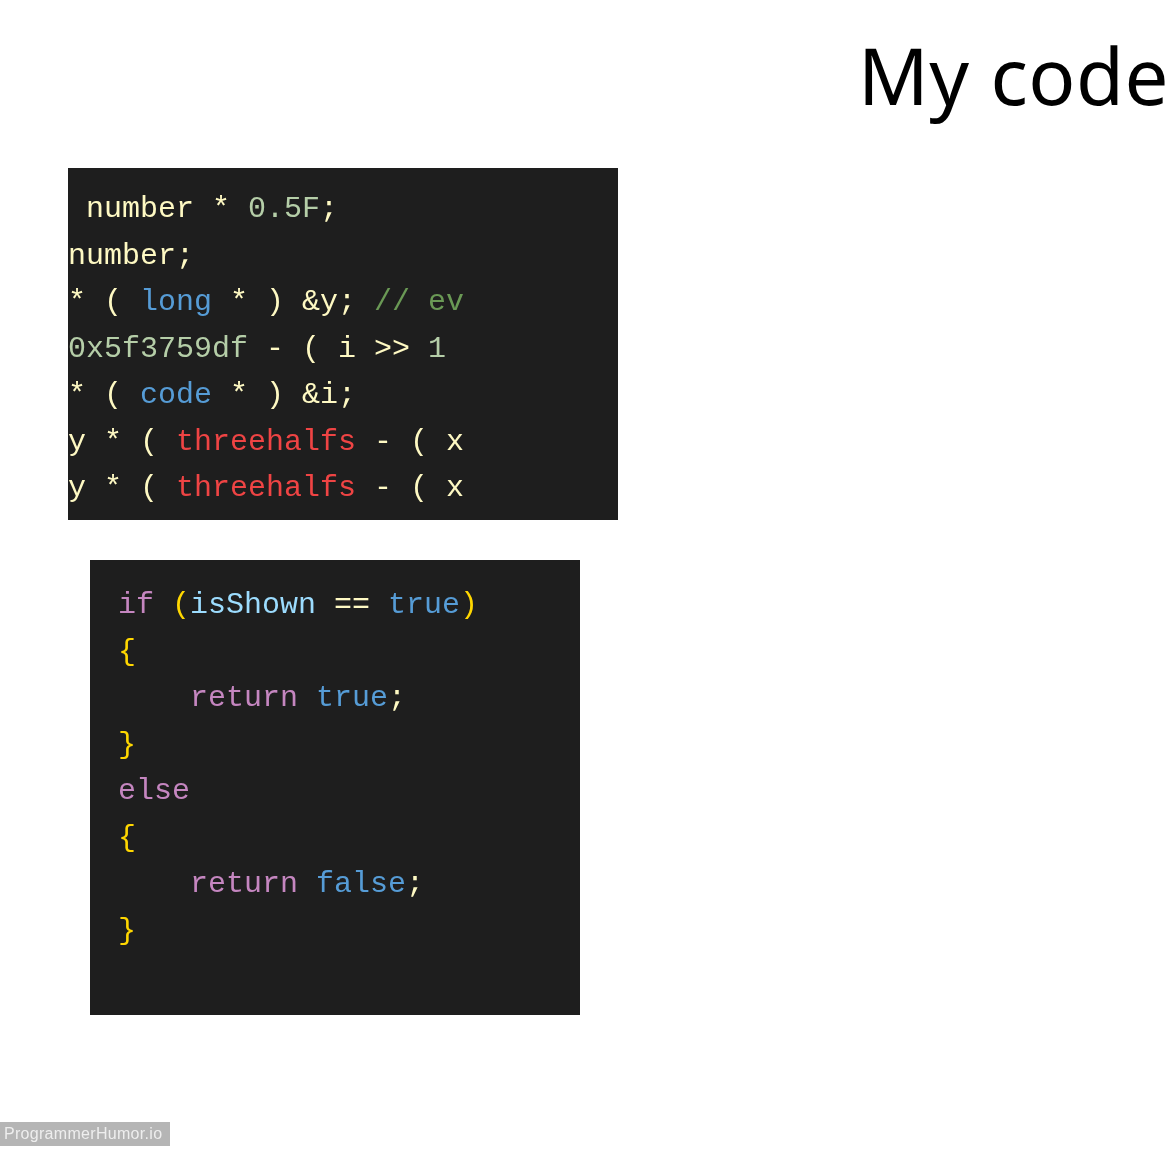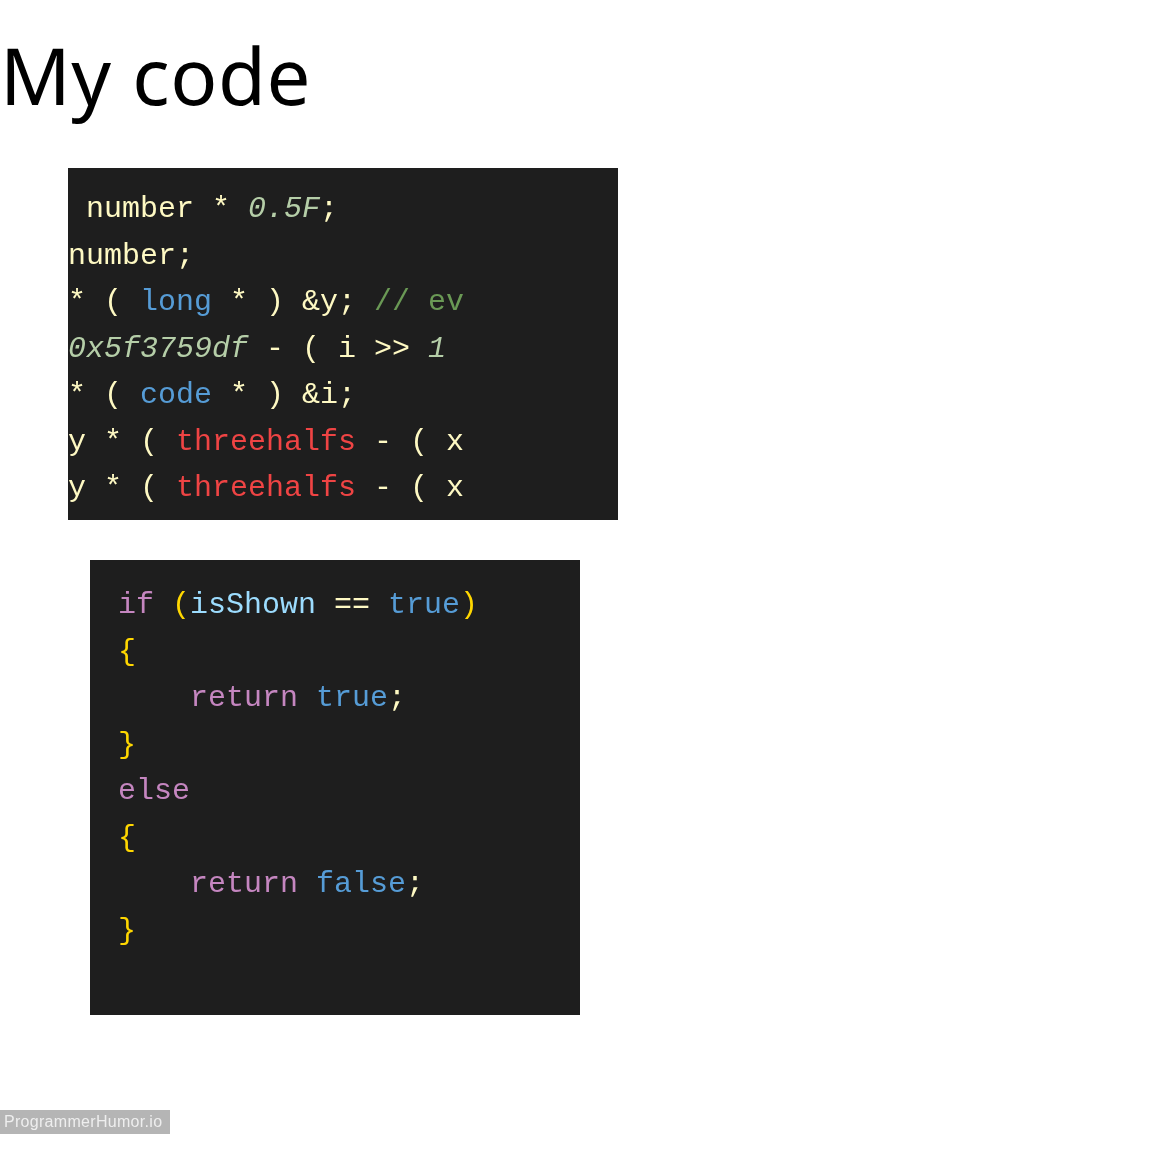--- a/index.html
+++ b/index.html
@@ -12,7 +12,7 @@
       overflow: hidden;
     }
     .title {
-      text-align: left;
+      text-align: right;
       font-size: 78px;
       font-weight: 400;
       color: #000;

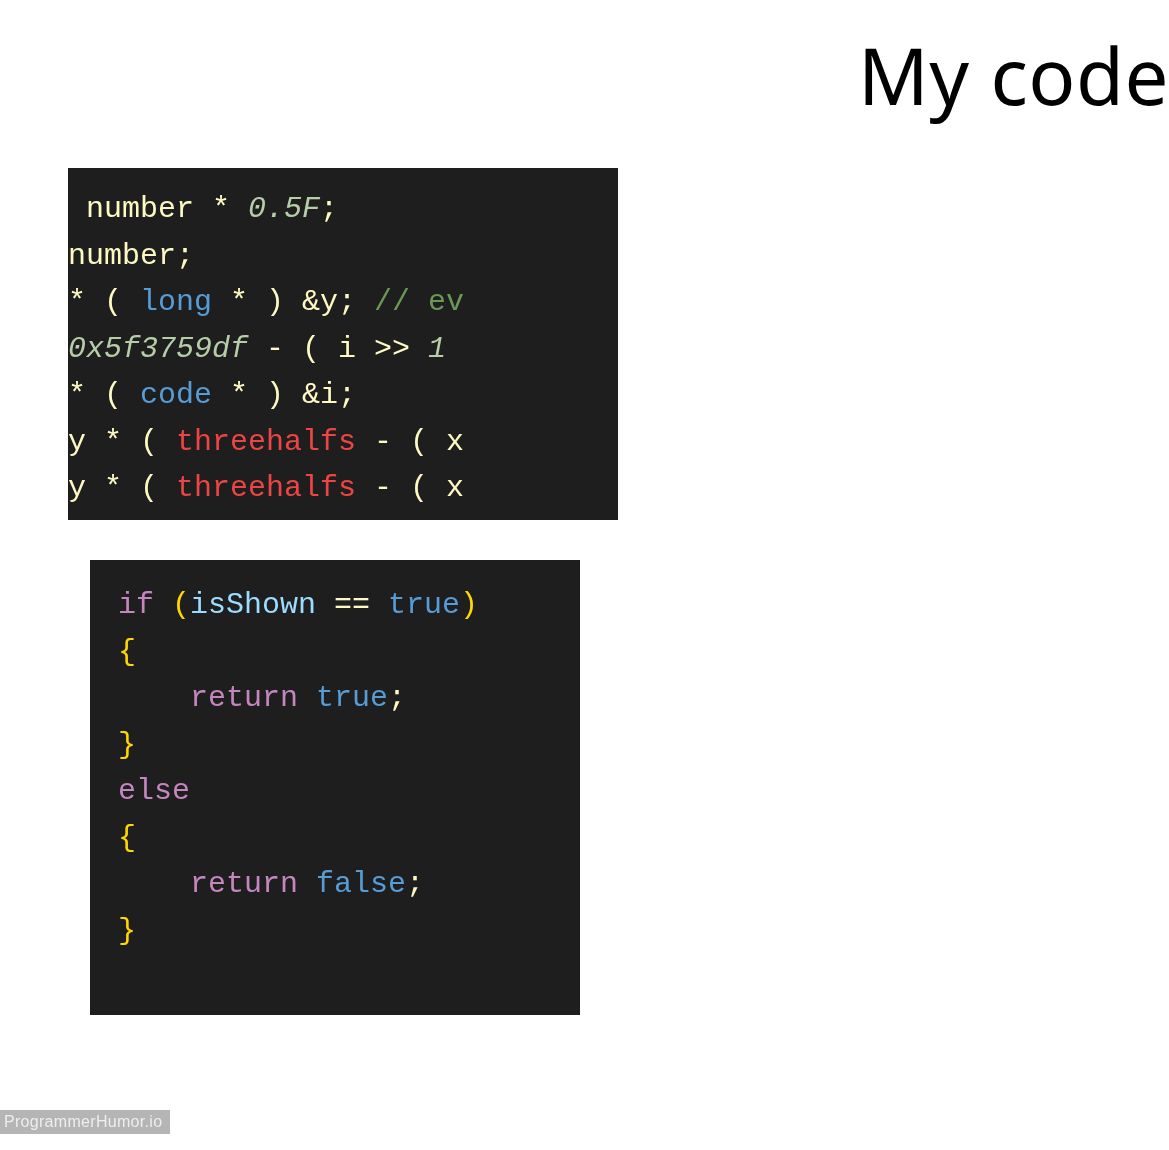--- a/index.html
+++ b/index.html
@@ -57,7 +57,7 @@
     }
     .kw-blue   { color: #569cd6; }
     .kw-pink   { color: #c586c0; }
-    .num       { color: #b5cea8; font-style: italic; }
+    .num       { color: #b5cea8; }
     .ident     { color: #9cdcfe; }
     .local     { color: #ef4444; }
     .plain     { color: #fef9c3; }

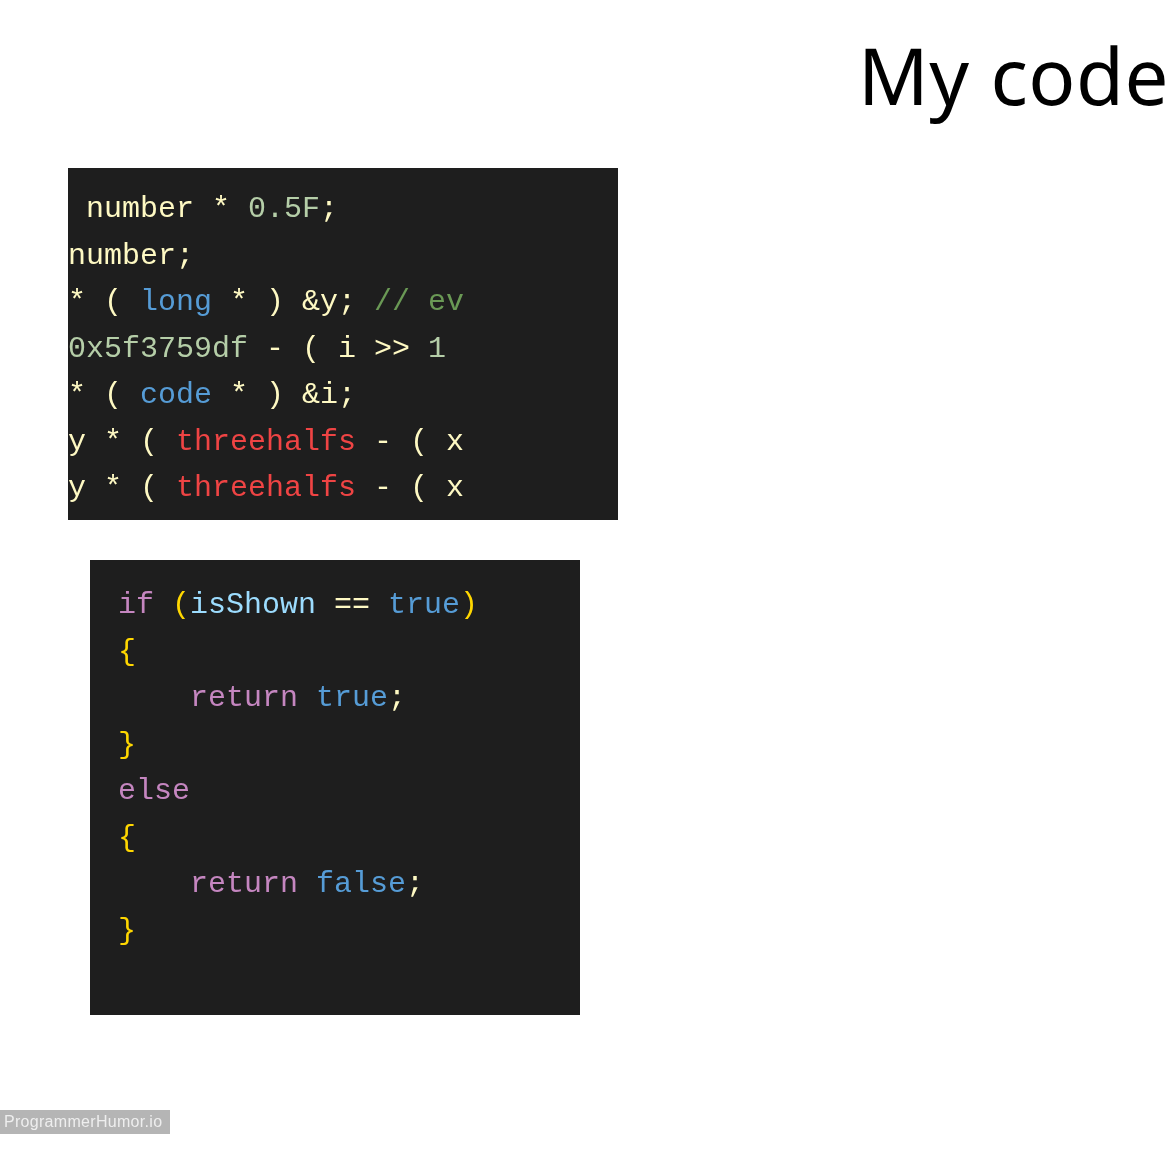--- a/index.html
+++ b/index.html
@@ -66,7 +66,7 @@
     .watermark {
       position: absolute;
       left: 0;
-      bottom: 16px;
+      bottom: 4px;
       background: rgba(120,120,120,0.55);
       color: #eee;
       font-size: 16px;

